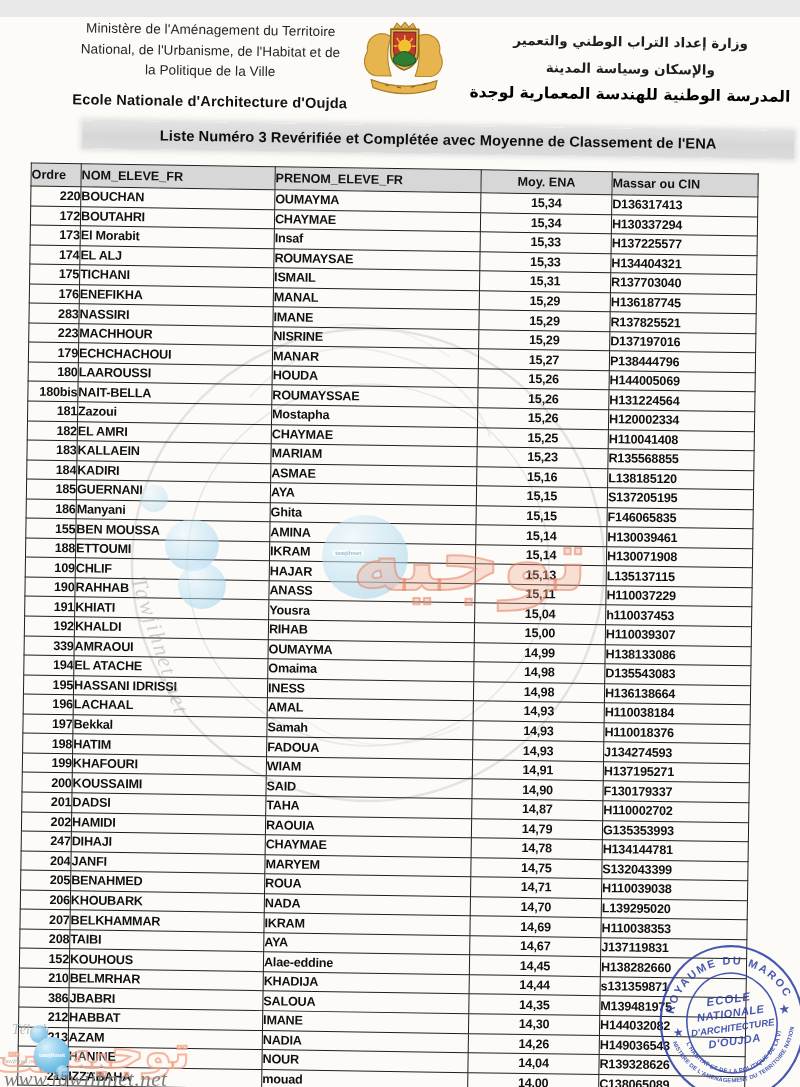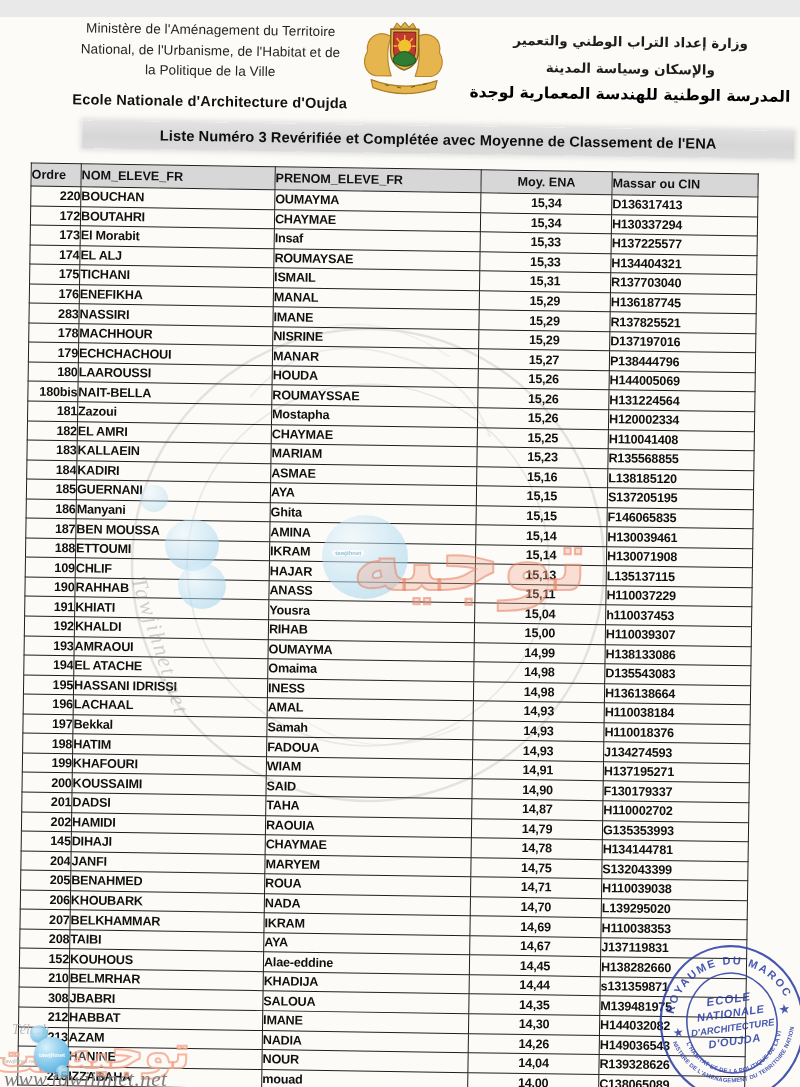--- a/index.html
+++ b/index.html
@@ -215,7 +215,7 @@
     </tr>
 
     <tr>
-      <td class="c-ordre">178</td>
+      <td class="c-ordre">223</td>
       <td class="c-nom">MACHHOUR</td>
       <td class="c-prenom">NISRINE</td>
       <td class="c-moy">15,29</td>

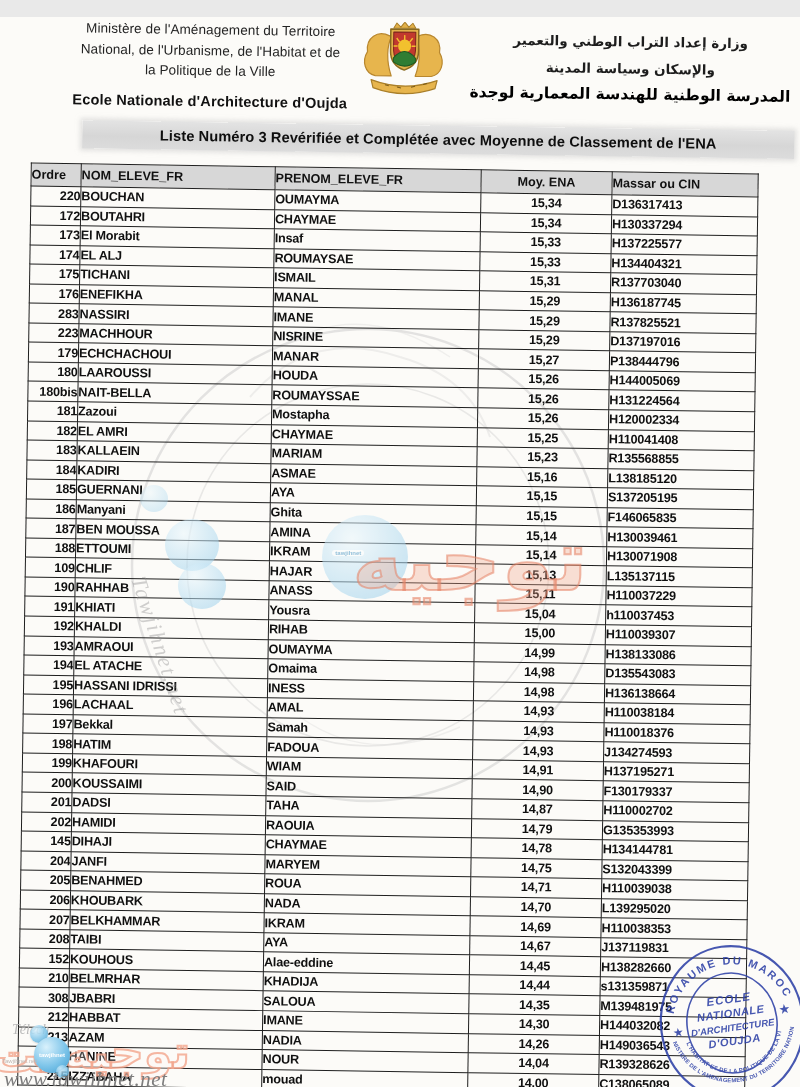--- a/index.html
+++ b/index.html
@@ -295,7 +295,7 @@
     </tr>
 
     <tr>
-      <td class="c-ordre">187</td>
+      <td class="c-ordre">155</td>
       <td class="c-nom">BEN MOUSSA</td>
       <td class="c-prenom">AMINA</td>
       <td class="c-moy">15,14</td>

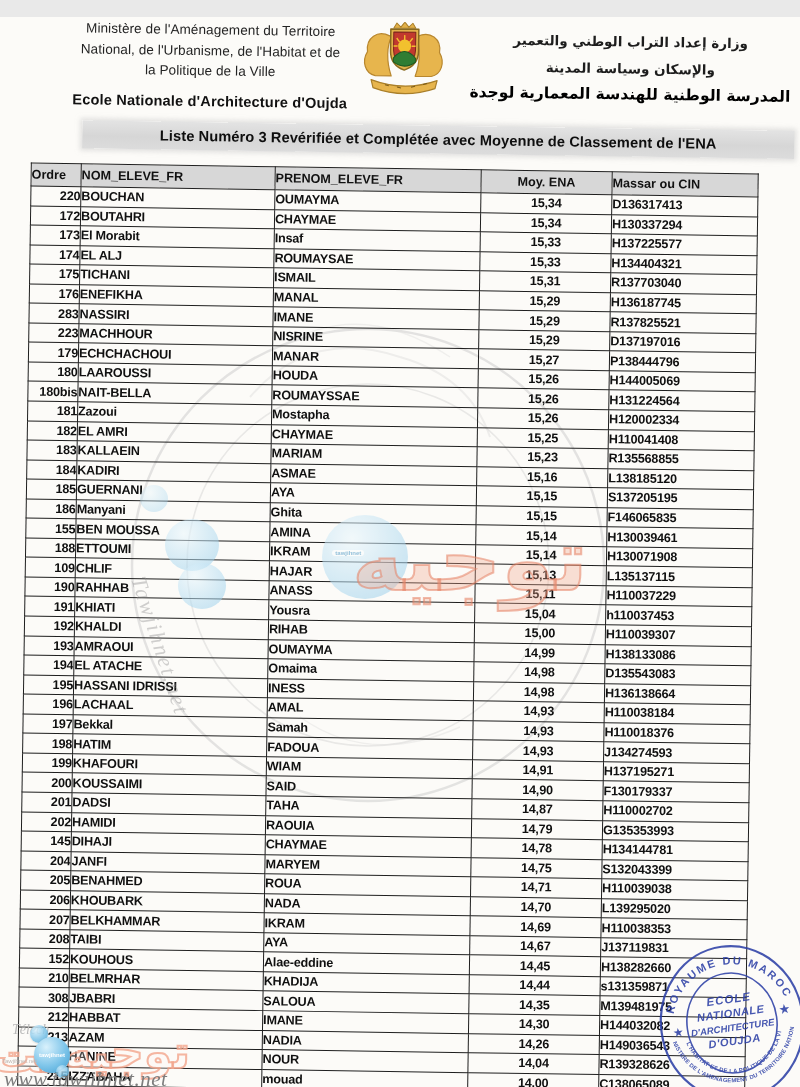--- a/index.html
+++ b/index.html
@@ -343,7 +343,7 @@
     </tr>
 
     <tr>
-      <td class="c-ordre">193</td>
+      <td class="c-ordre">339</td>
       <td class="c-nom">AMRAOUI</td>
       <td class="c-prenom">OUMAYMA</td>
       <td class="c-moy">14,99</td>

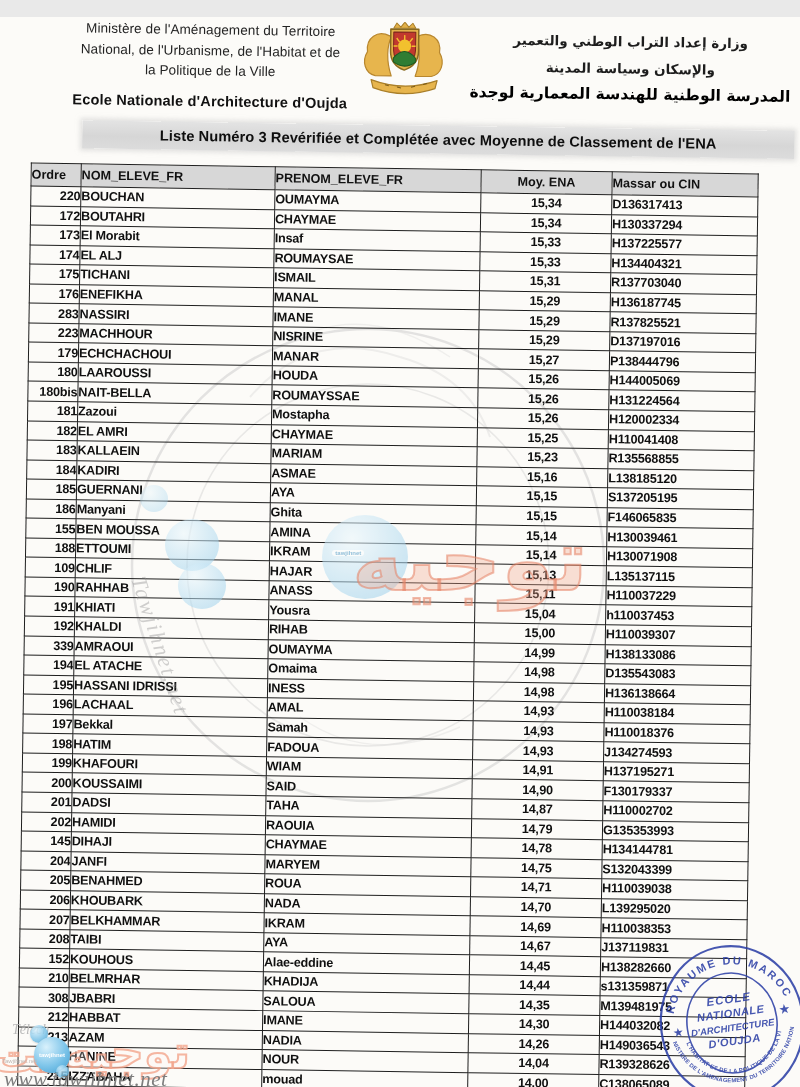--- a/index.html
+++ b/index.html
@@ -423,7 +423,7 @@
     </tr>
 
     <tr>
-      <td class="c-ordre">145</td>
+      <td class="c-ordre">247</td>
       <td class="c-nom">DIHAJI</td>
       <td class="c-prenom">CHAYMAE</td>
       <td class="c-moy">14,78</td>

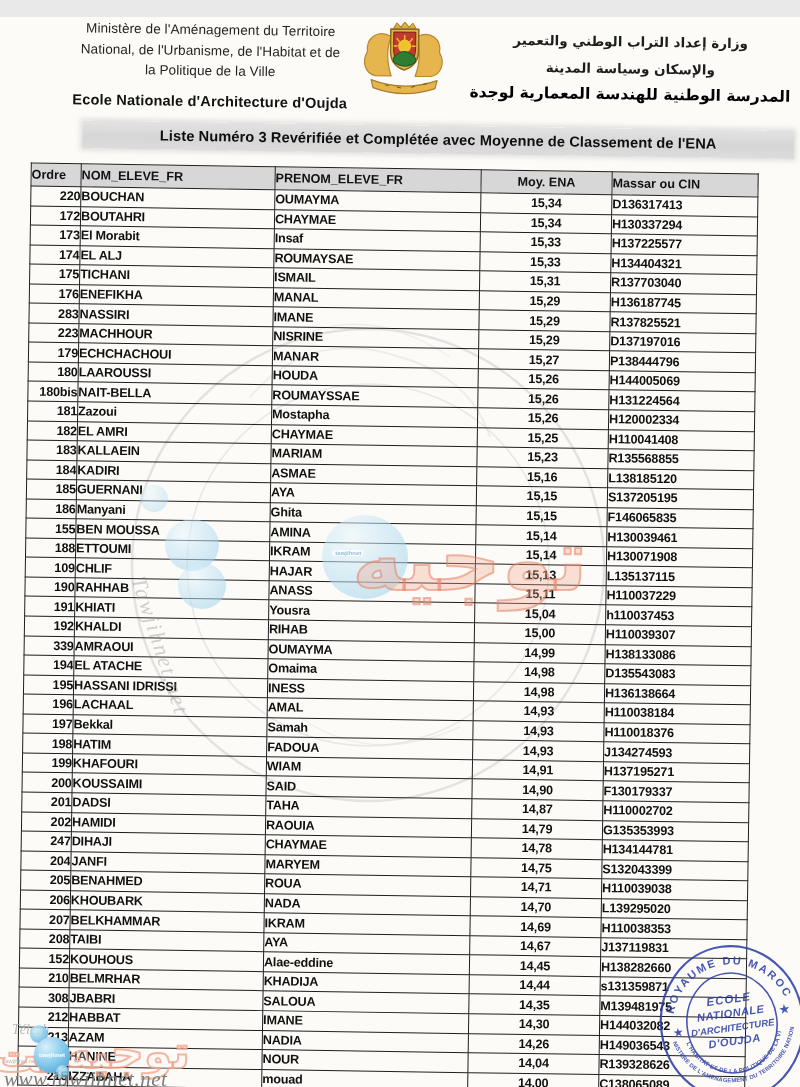--- a/index.html
+++ b/index.html
@@ -487,7 +487,7 @@
     </tr>
 
     <tr>
-      <td class="c-ordre">308</td>
+      <td class="c-ordre">386</td>
       <td class="c-nom">JBABRI</td>
       <td class="c-prenom">SALOUA</td>
       <td class="c-moy">14,35</td>

